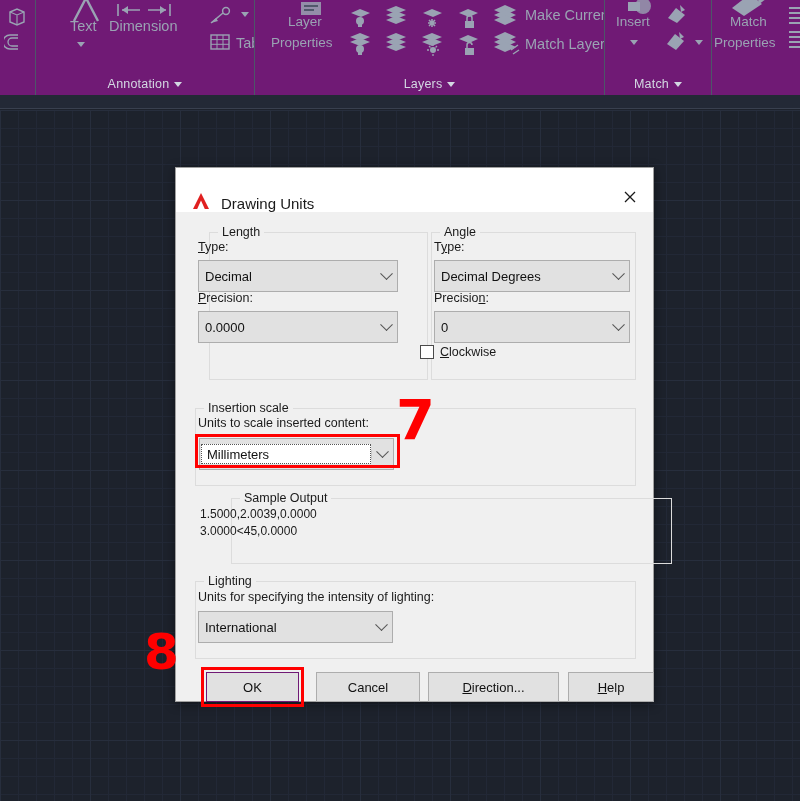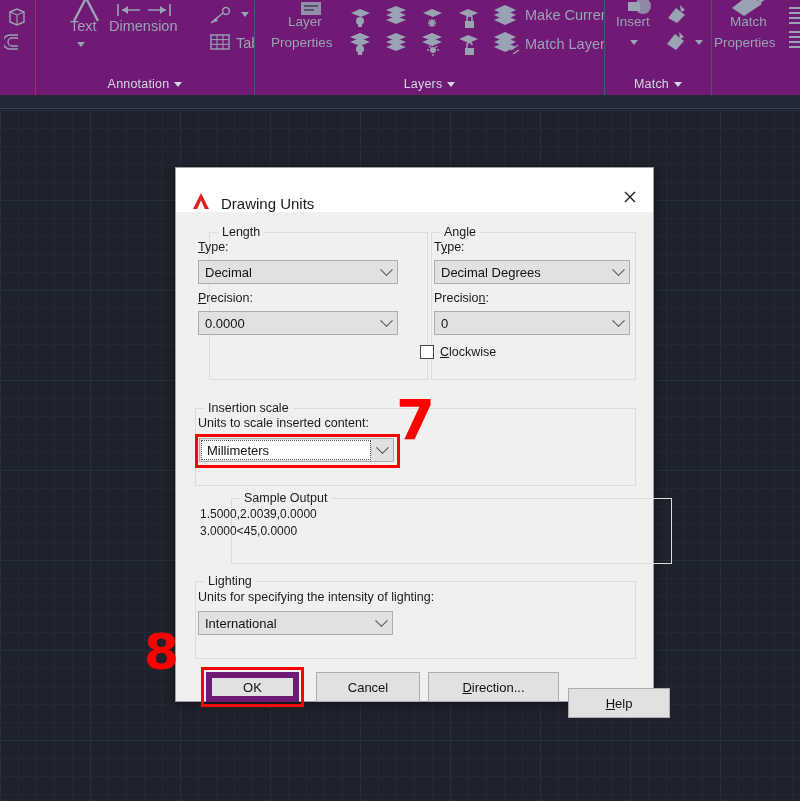--- a/index.html
+++ b/index.html
@@ -174,7 +174,7 @@
   
   .combo {
     position: absolute;
-    height: 24px;
+    height: 32px;
     background: #e1e1e1;
     border: 1px solid #adadad;
     display: flex;

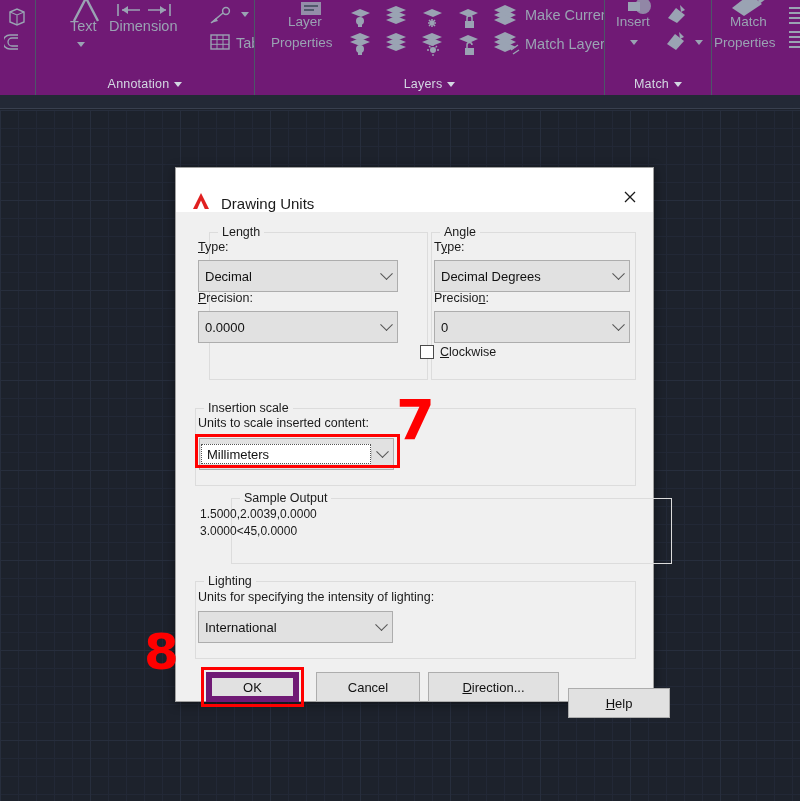--- a/index.html
+++ b/index.html
@@ -255,7 +255,7 @@
     font-family: "Liberation Sans", sans-serif;
   }
   .btn.focus {
-    border: 6px solid #701a75;
+    border: 1px solid #701a75;
   }
 
   

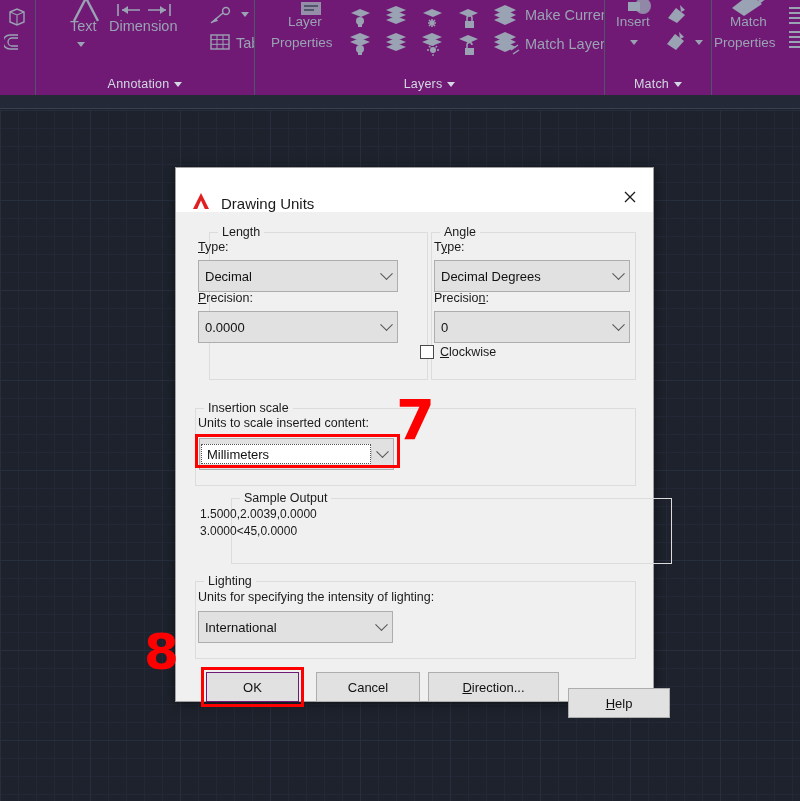--- a/index.html
+++ b/index.html
@@ -540,7 +540,7 @@
       <div class="btn" style="left:252px;top:460px;width:131px;">
           <span><u>D</u>irection...</span>
         </div>
-      <div class="btn" style="left:392px;top:460px;width:102px;margin-top:16px;">
+      <div class="btn" style="left:392px;top:460px;width:86px;">
           <span><u>H</u>elp</span>
         </div>
 

